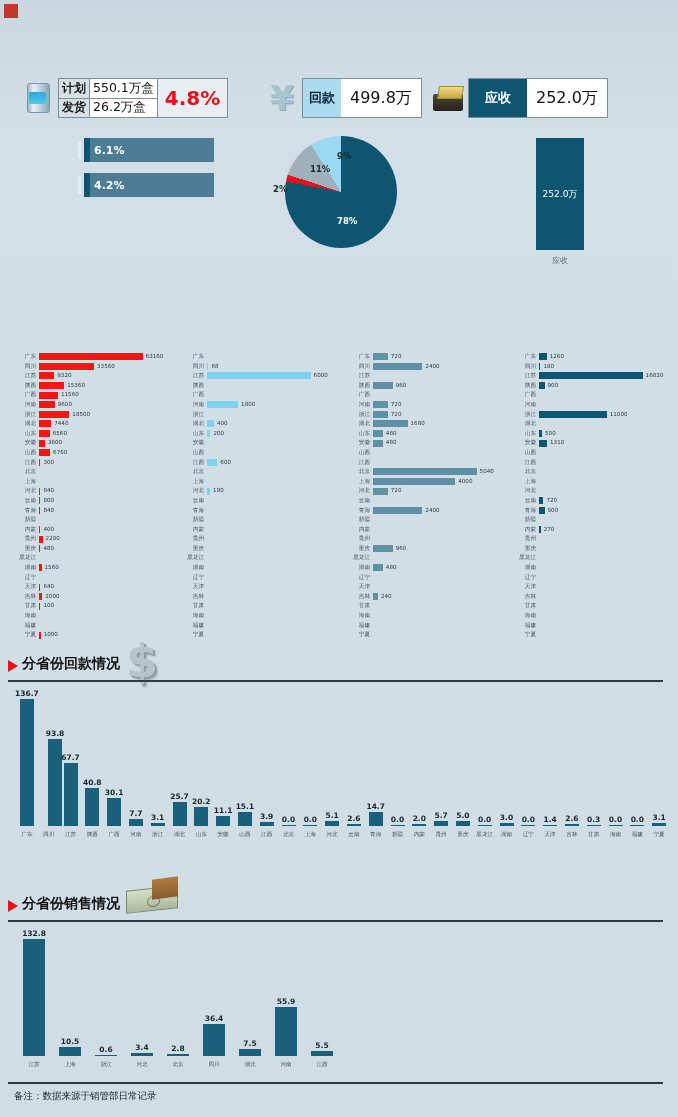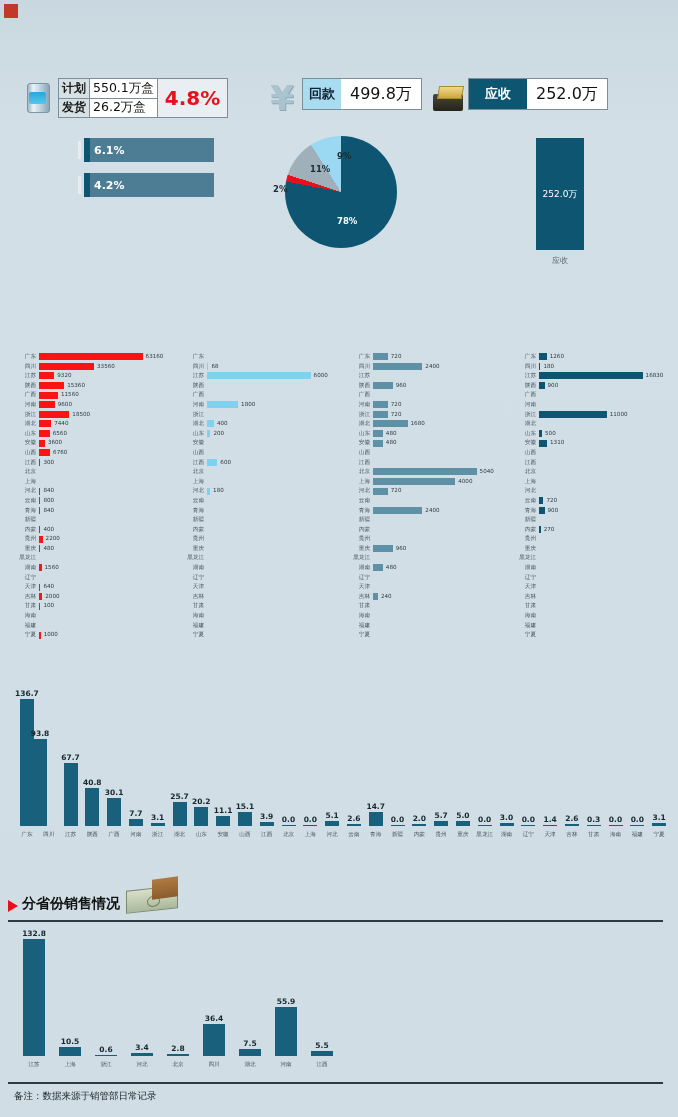--- a/index.html
+++ b/index.html
@@ -60,7 +60,7 @@
   .pct-cell{border-left:1px solid #7b8f99;display:flex;align-items:center;justify-content:center;
     font-size:20px;font-weight:bold;color:#e8101a;background:#e8eef1;padding:0 7px;}
 
-  .chip{display:flex;align-items:center;border:1px solid #7b8f99;height:32px;}
+  .chip{display:flex;align-items:center;border:1px solid #7b8f99;height:40px;}
   .chip .tag{background:#a9dcf0;color:#123;font-size:13px;font-weight:bold;
     display:flex;align-items:center;padding:0 6px;height:100%;}
   .chip .tag.dark{background:#0d5571;color:#fff;padding:0 16px;}

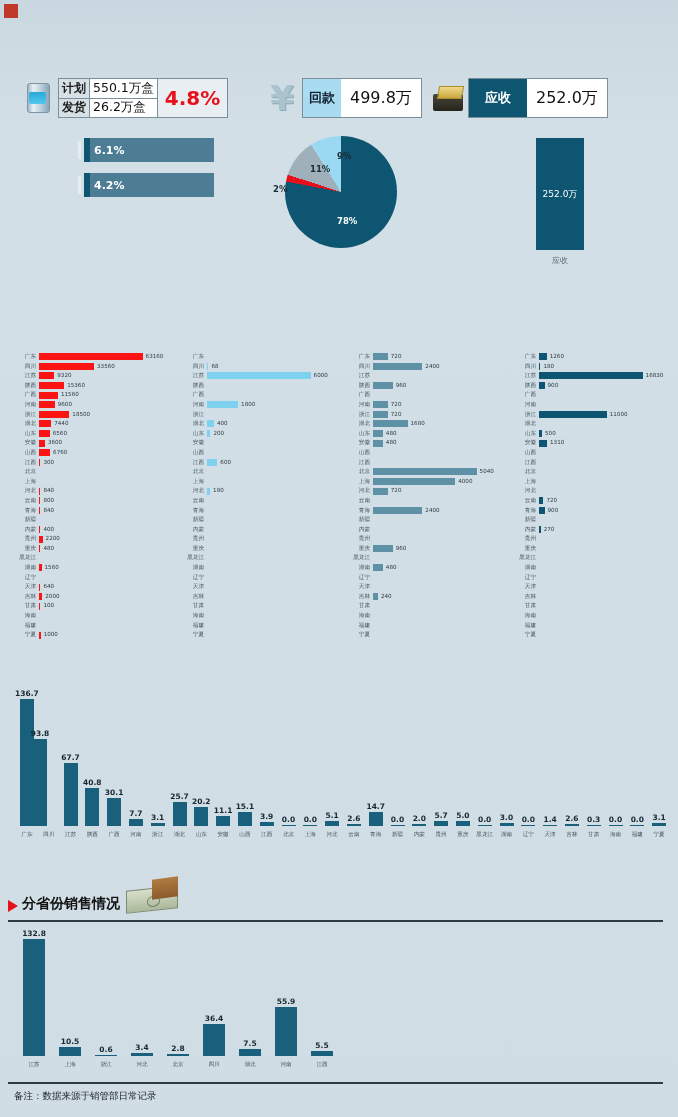--- a/index.html
+++ b/index.html
@@ -871,6 +871,12 @@
       </div>
   </div>
 
+  <div class="sec" style="top:650px;">
+    <div class="tri"></div>
+    <div class="lbl">分省份回款情况</div>
+    <div class="ico-deco dollar">$</div>
+    <div class="rule"></div>
+  </div>
 
   <div class="vchart" id="vc0" style="left:10px; top:688px; width:660px; height:152px;">
       <div class="vcol" style="left: 9.9px; width: 14px; bottom: 14px;">

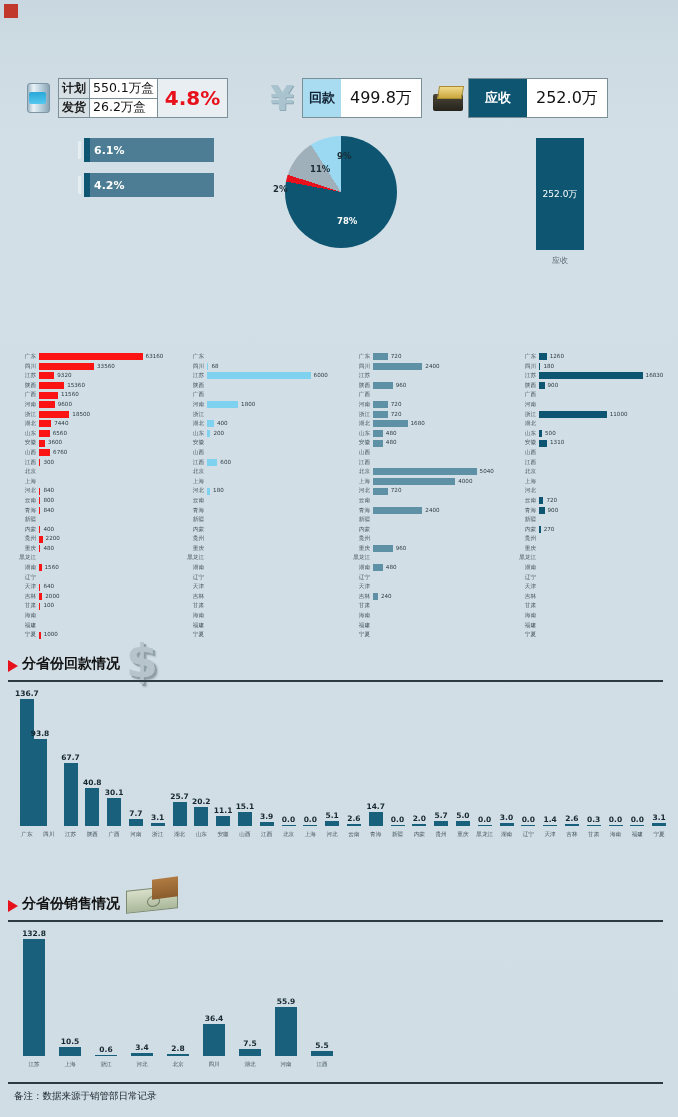--- a/index.html
+++ b/index.html
@@ -884,7 +884,7 @@
         <div class="vb" style="height: 127px; background: rgb(24, 96, 124);"></div>
       </div>
       <div class="vlab" style="left: 6px; width: 21.8px; bottom: 1px; position: absolute;">广东</div>
-      <div class="vcol" style="left: 23px; width: 14px; bottom: 14px;">
+      <div class="vcol" style="left: 38px; width: 14px; bottom: 14px;">
         <div class="vv">93.8</div>
         <div class="vb" style="height: 87.1441px; background: rgb(24, 96, 124);"></div>
       </div>

